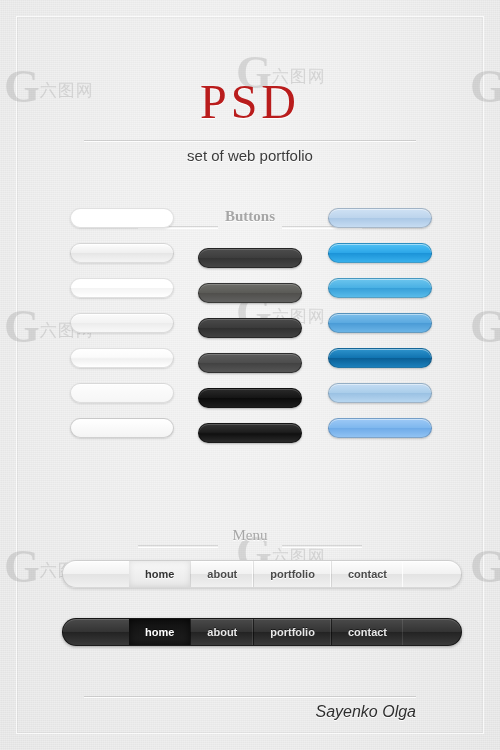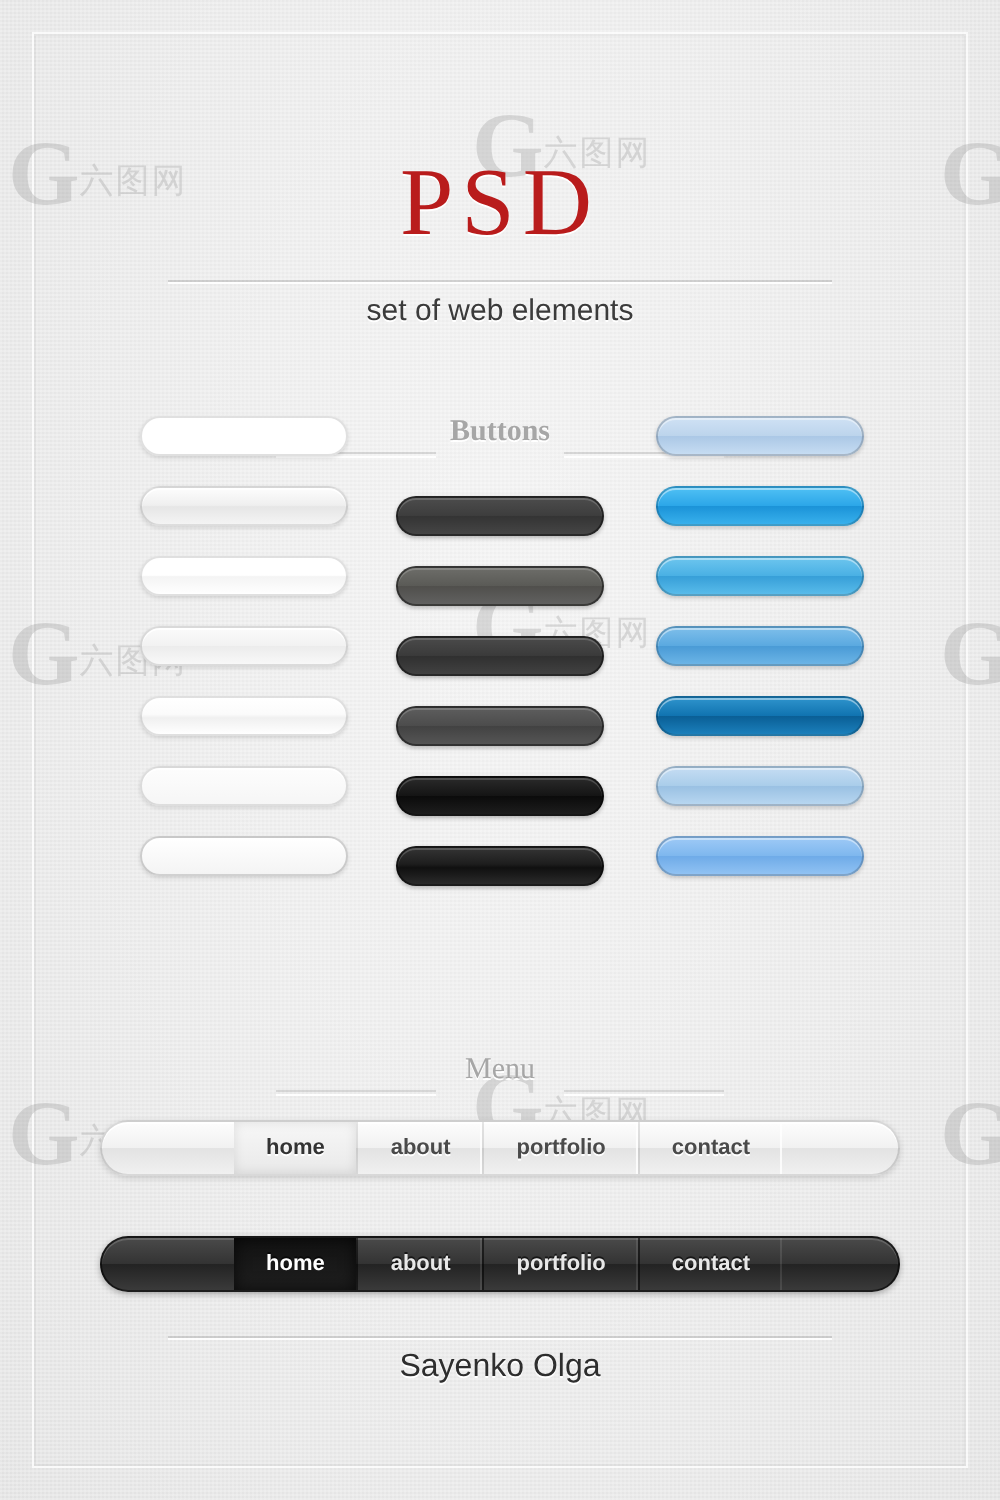--- a/index.html
+++ b/index.html
@@ -178,7 +178,7 @@
   <div class="title">PSD</div>
   <div class="subtitle-wrap">
     <div class="rule"></div>
-    <div class="subtitle">set of web elements</div>
+    <div class="subtitle">set of web portfolio</div>
   </div>
 
   <div class="section-rule" style="left:138px;top:226px;width:80px;"></div>

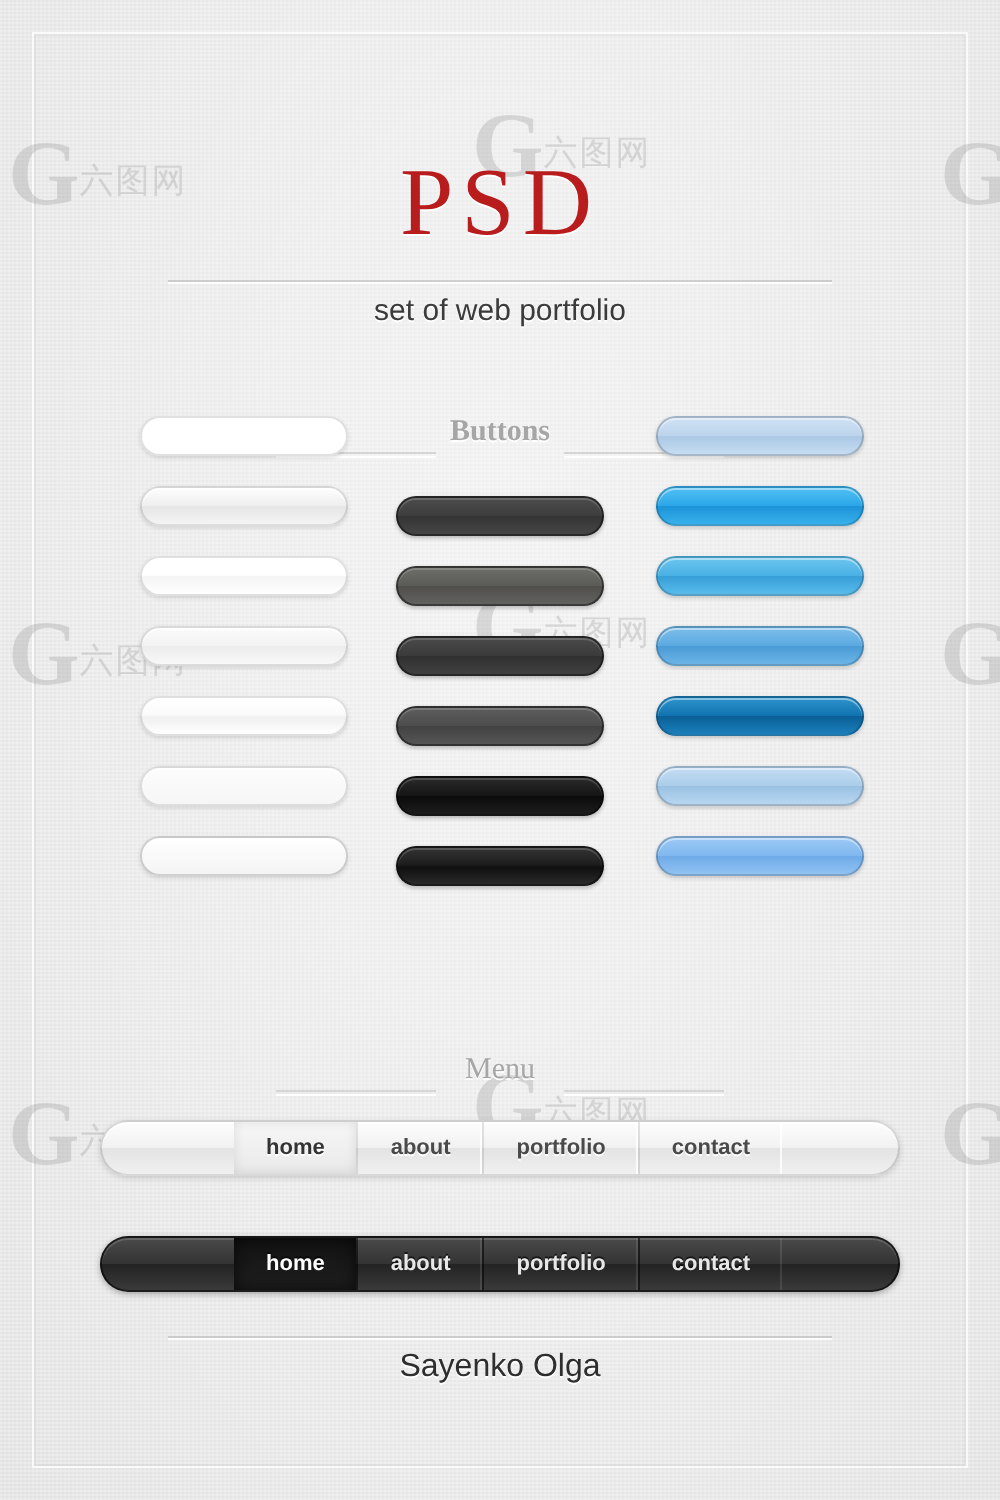--- a/index.html
+++ b/index.html
@@ -89,7 +89,7 @@
 
   
   .menu{
-    position:absolute;left:50px;width:400px;height:28px;
+    position:absolute;left:62px;width:400px;height:28px;
     border-radius:14px;
     display:flex;align-items:center;
     box-sizing:border-box;

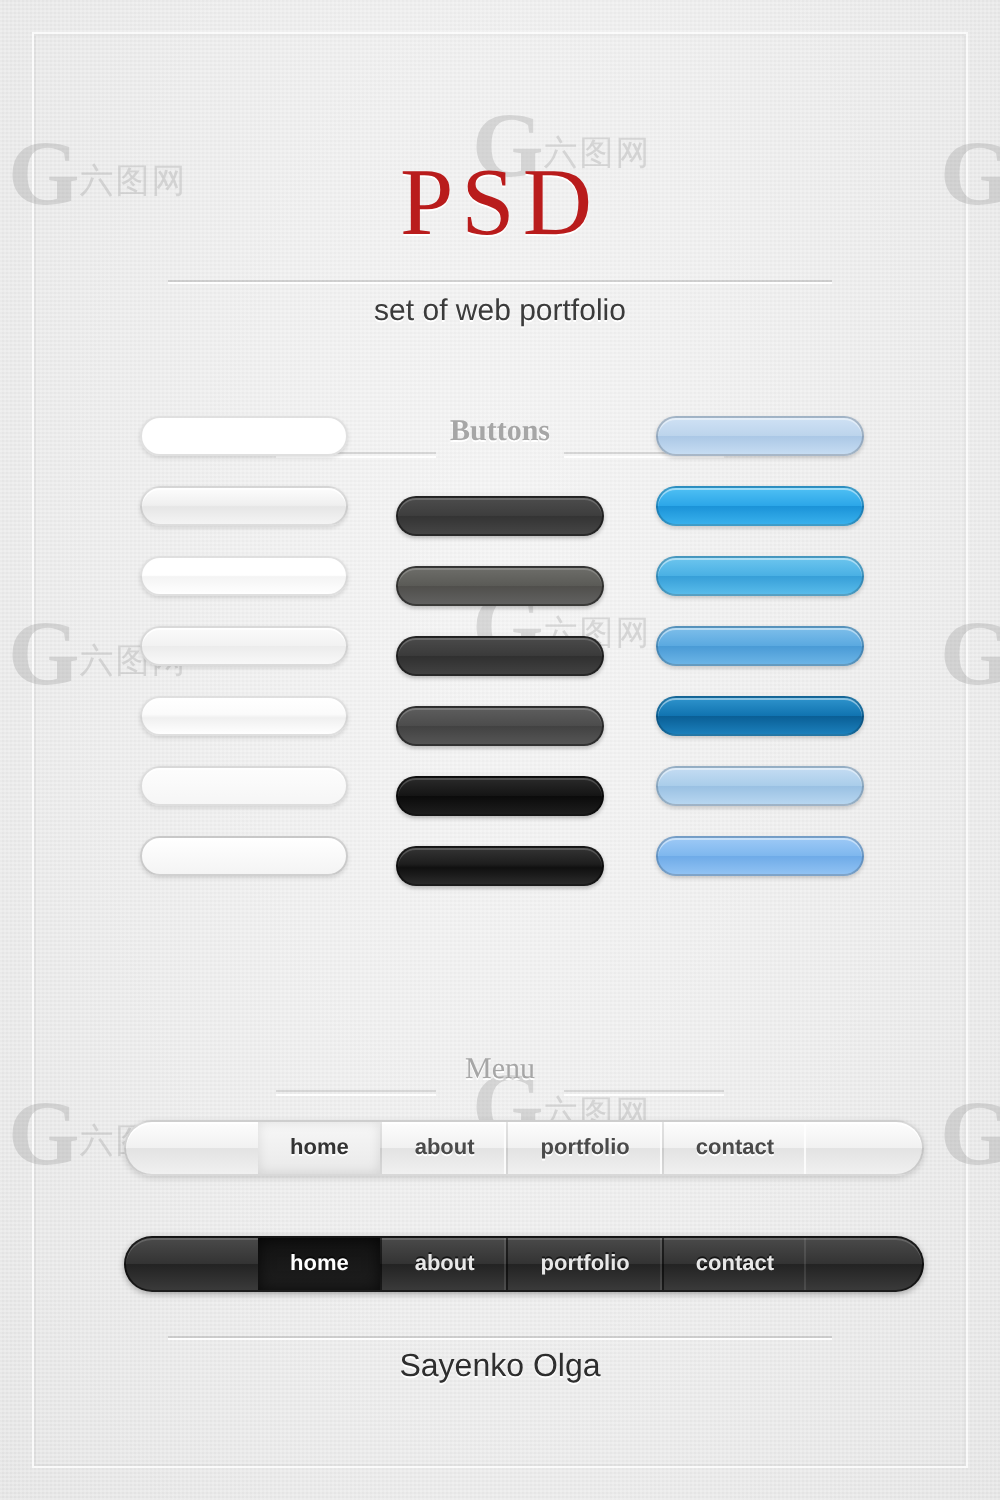--- a/index.html
+++ b/index.html
@@ -132,7 +132,7 @@
 
   
   .footer{
-    position:absolute;top:668px;left:84px;width:332px;text-align:center;
+    position:absolute;top:696px;left:84px;width:332px;text-align:right;font-style:italic;
   }
   .footer .rule{
     border-top:1px solid rgba(0,0,0,.12);

